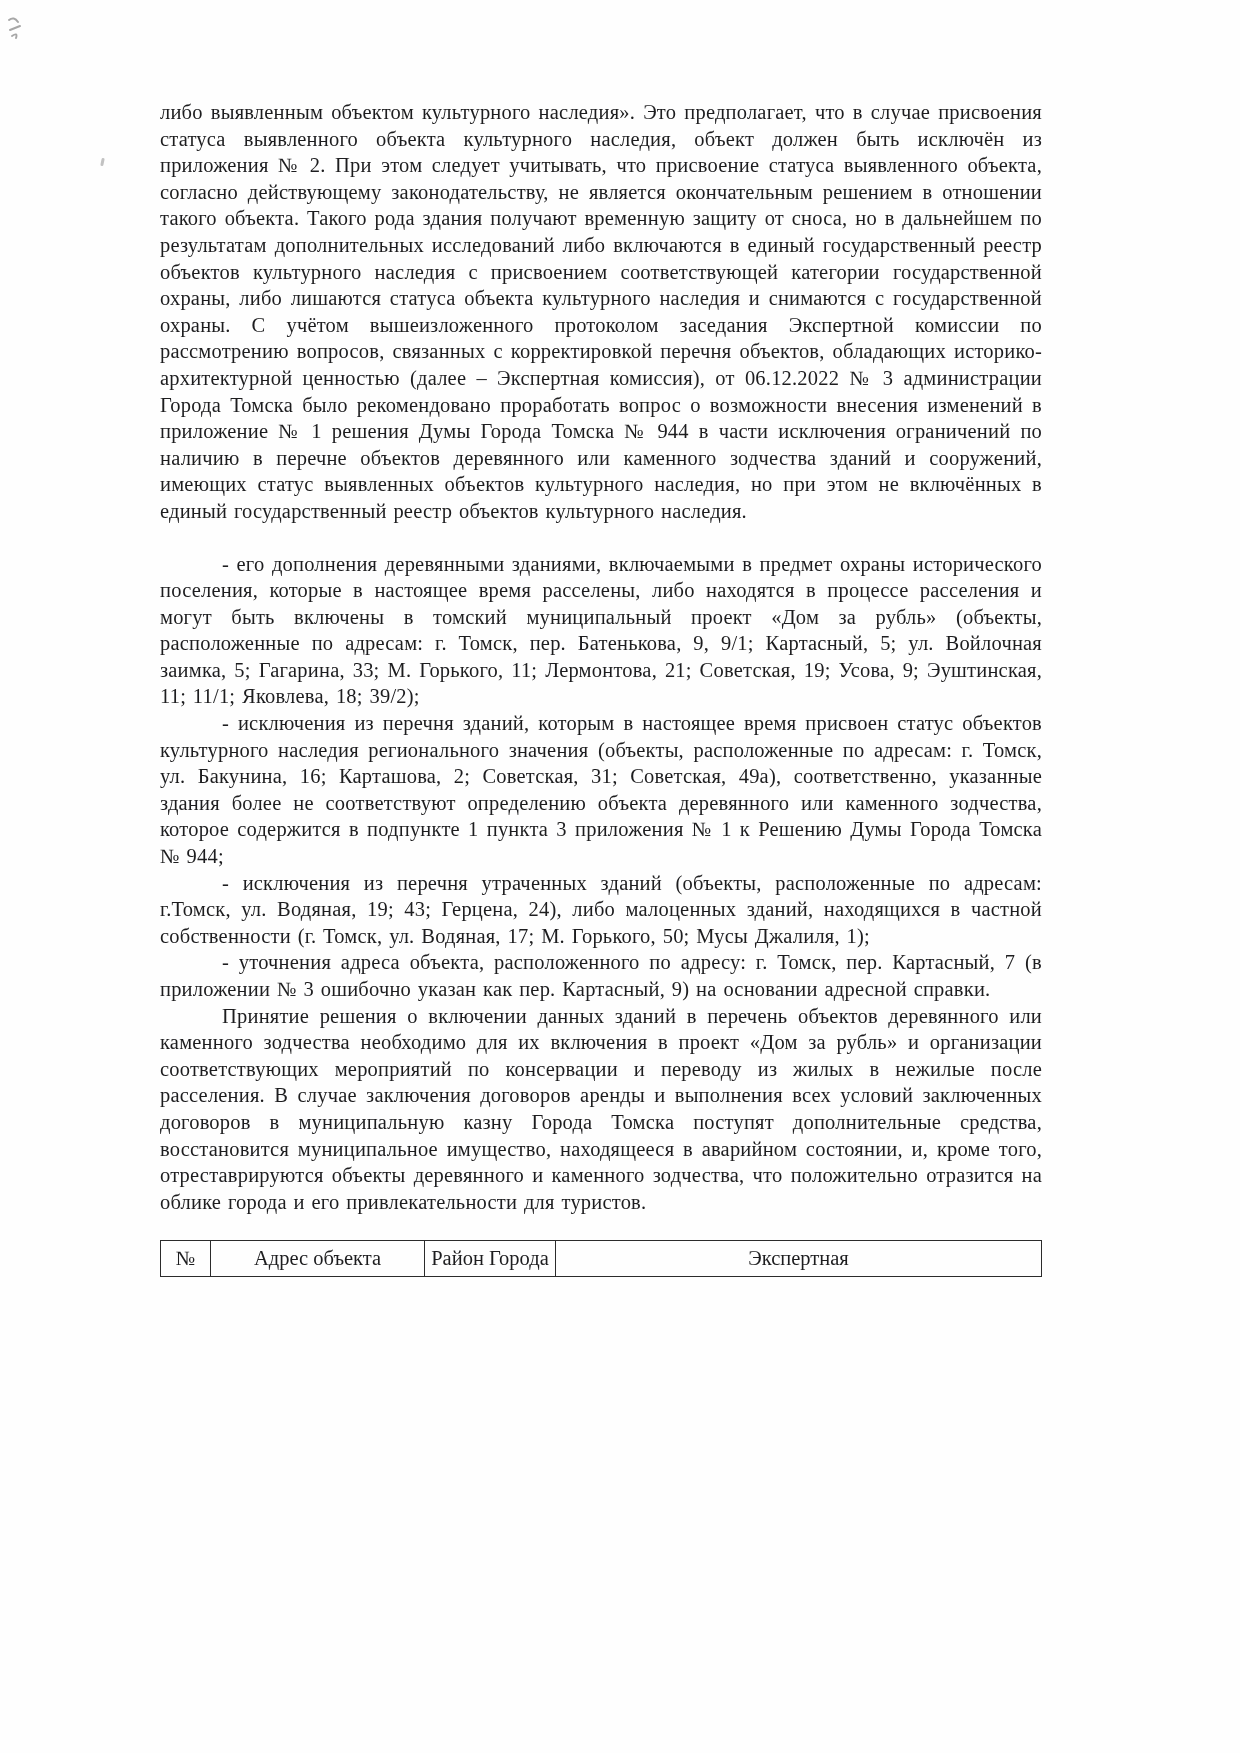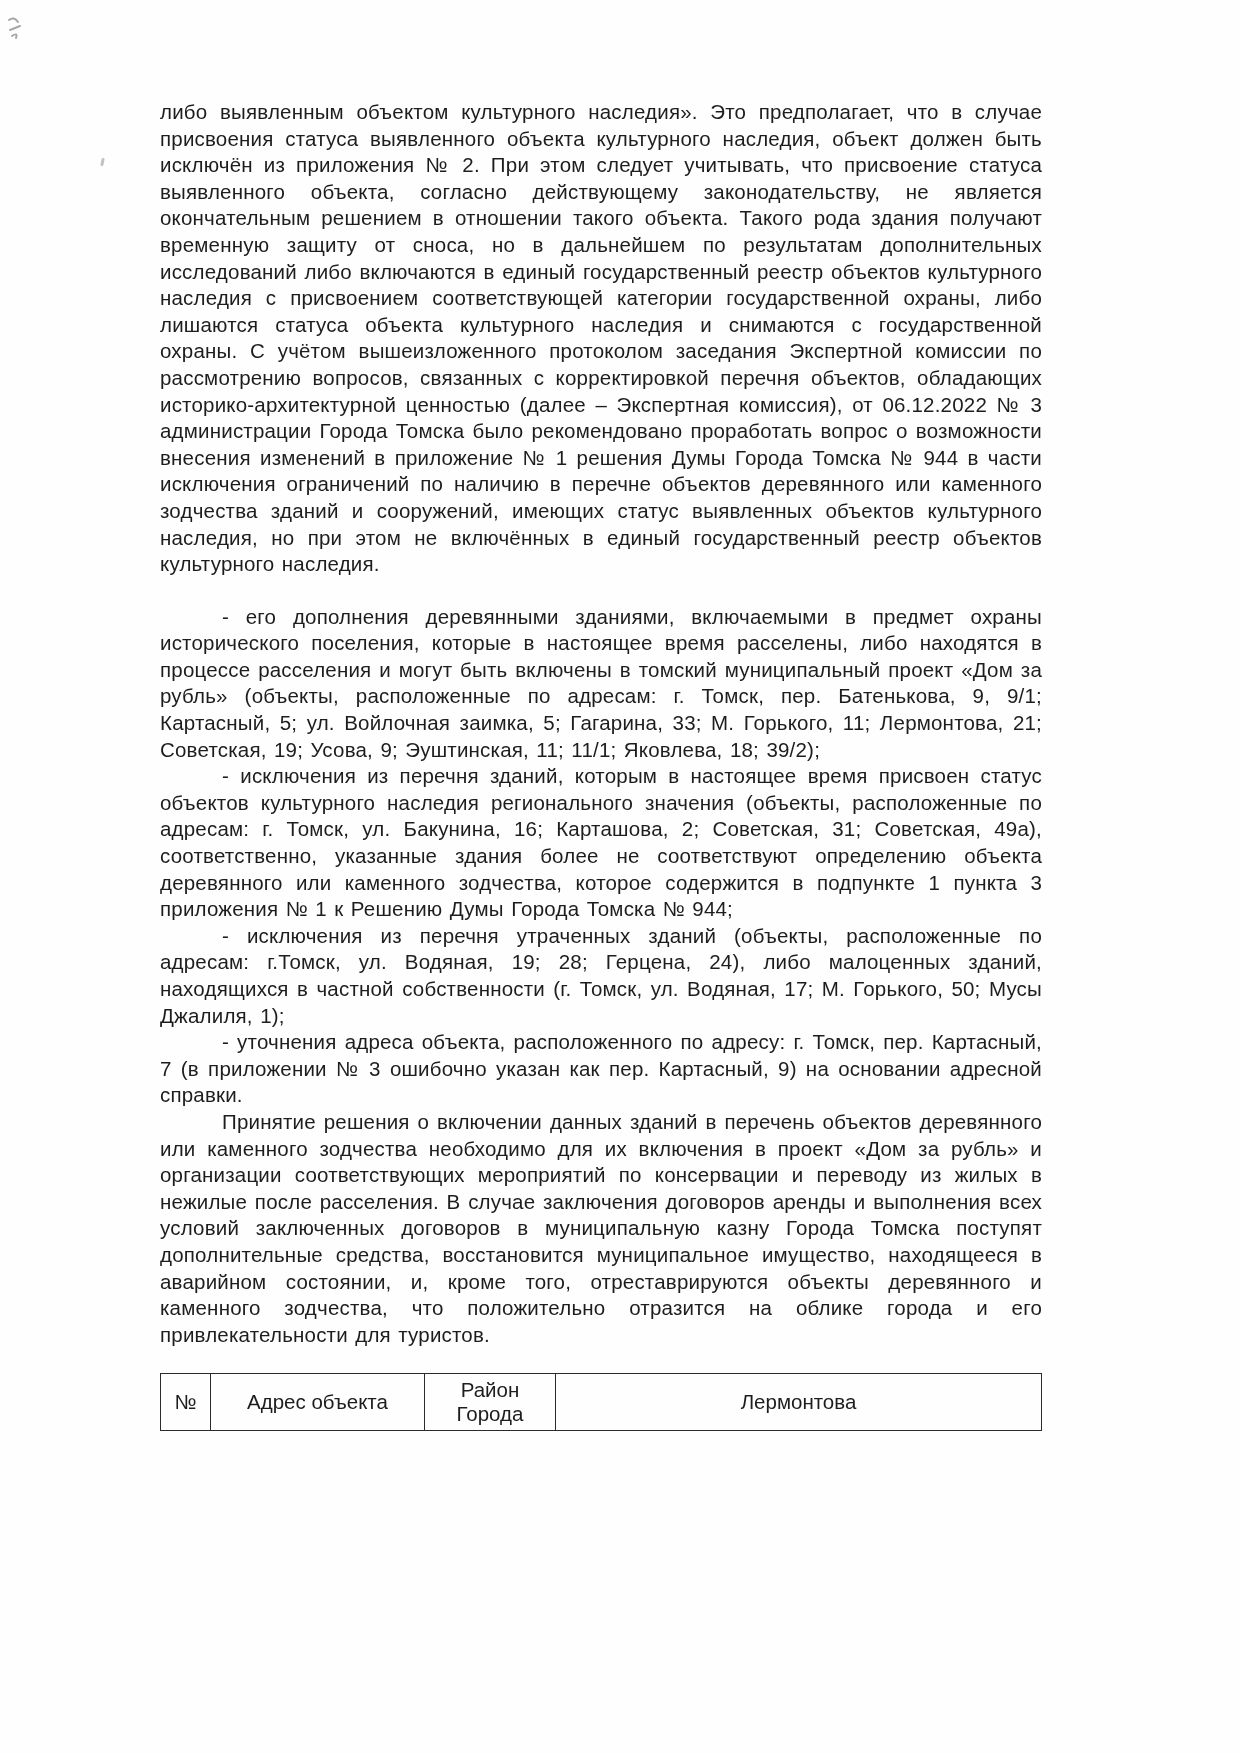--- a/index.html
+++ b/index.html
@@ -13,7 +13,7 @@
     margin: 0 auto;
     background: #fefefe;
     overflow: hidden;
-    font-family: Liberation Sans, sans-serif;
+    font-family: Liberation Serif, serif;
     color: #1d1d1f;
   }
 

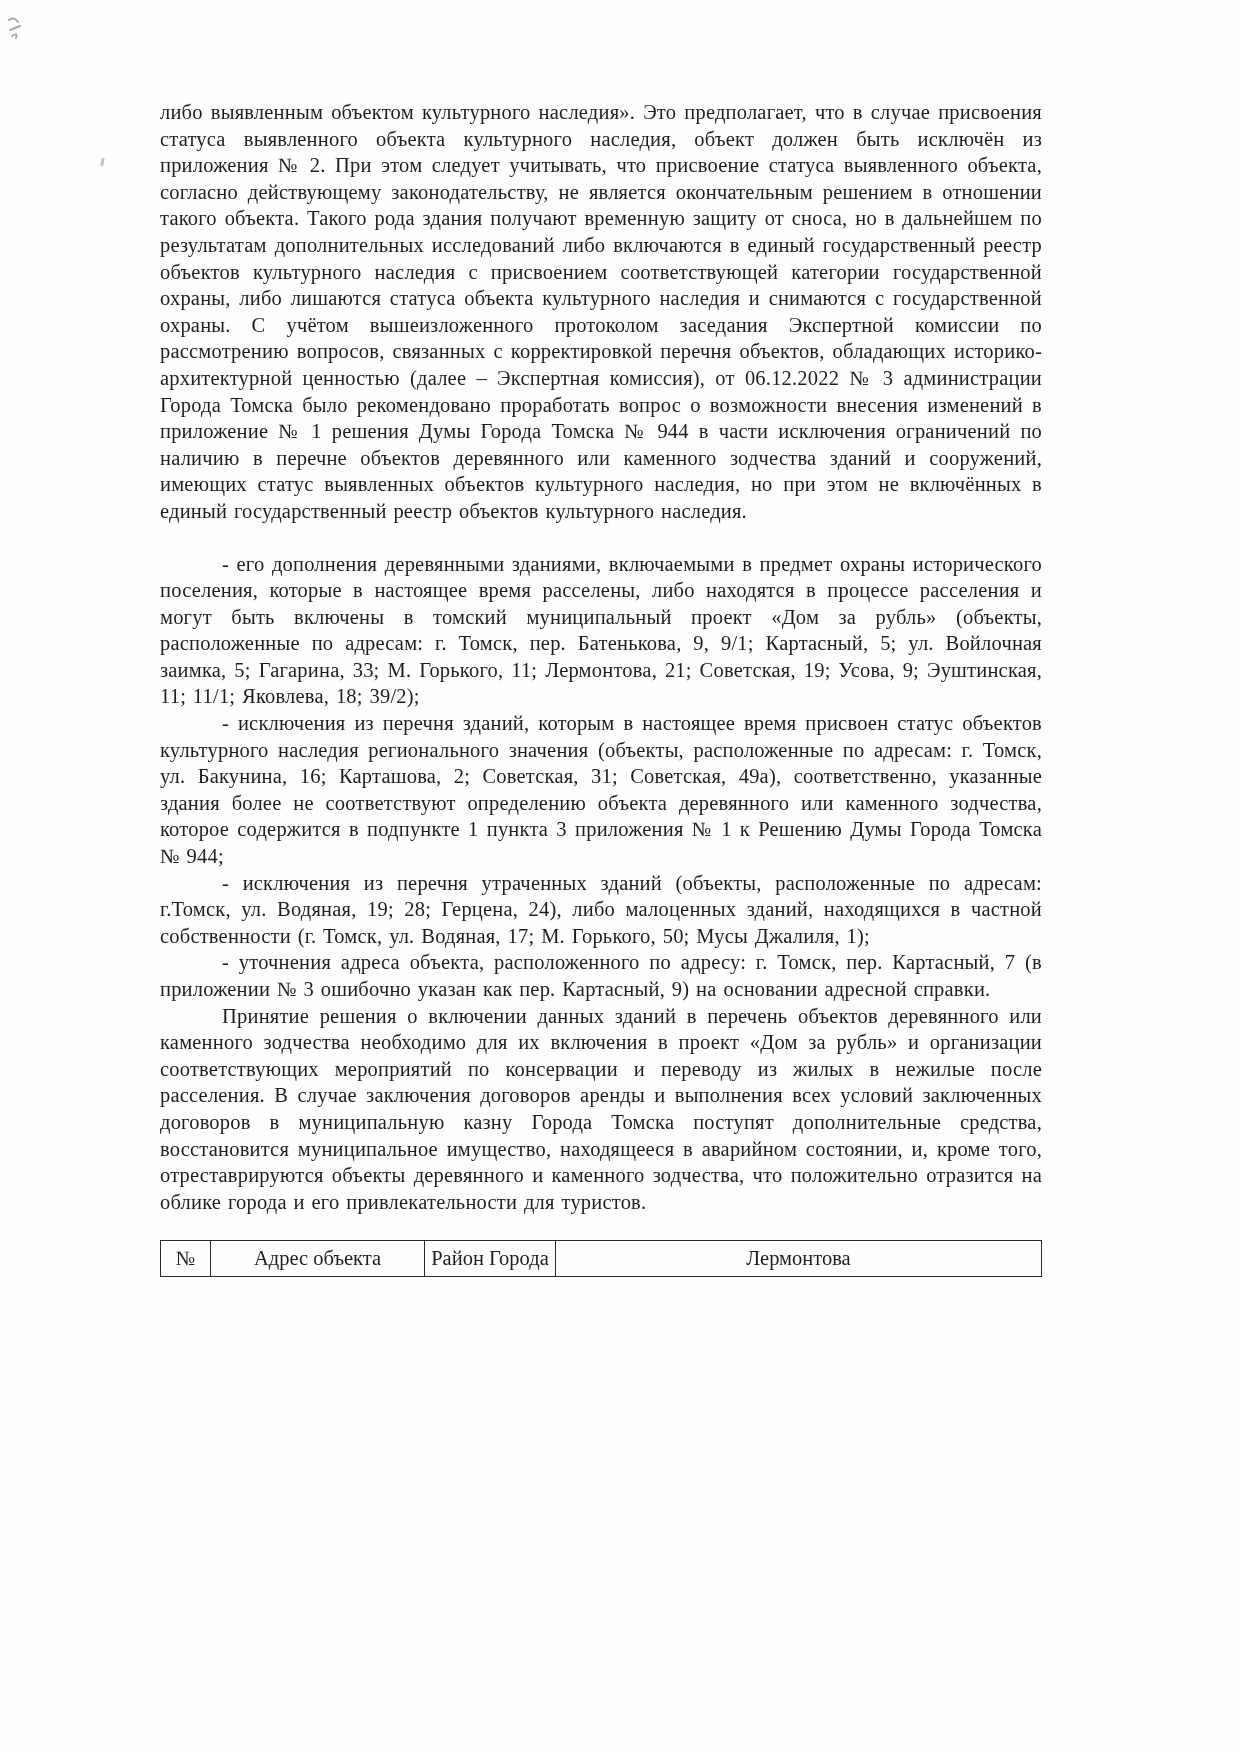--- a/index.html
+++ b/index.html
@@ -100,7 +100,7 @@
 
     <p class="para indent">- исключения из перечня зданий, которым в настоящее время присвоен статус объектов культурного наследия регионального значения (объекты, расположенные по адресам: г. Томск, ул. Бакунина, 16; Карташова, 2; Советская, 31; Советская, 49а), соответственно, указанные здания более не соответствуют определению объекта деревянного или каменного зодчества, которое содержится в подпункте 1 пункта 3 приложения № 1 к Решению Думы Города Томска № 944;</p>
 
-    <p class="para indent">- исключения из перечня утраченных зданий (объекты, расположенные по адресам: г.Томск, ул. Водяная, 19; 28; Герцена, 24), либо малоценных зданий, находящихся в частной собственности (г. Томск, ул. Водяная, 17; М. Горького, 50; Мусы Джалиля, 1);</p>
+    <p class="para indent">- исключения из перечня утраченных зданий (объекты, расположенные по адресам: г.Томск, ул. Водяная, 19; 43; Герцена, 24), либо малоценных зданий, находящихся в частной собственности (г. Томск, ул. Водяная, 17; М. Горького, 50; Мусы Джалиля, 1);</p>
 
     <p class="para indent">- уточнения адреса объекта, расположенного по адресу: г. Томск, пер. Картасный, 7 (в приложении № 3 ошибочно указан как пер. Картасный, 9) на основании адресной справки.</p>
 

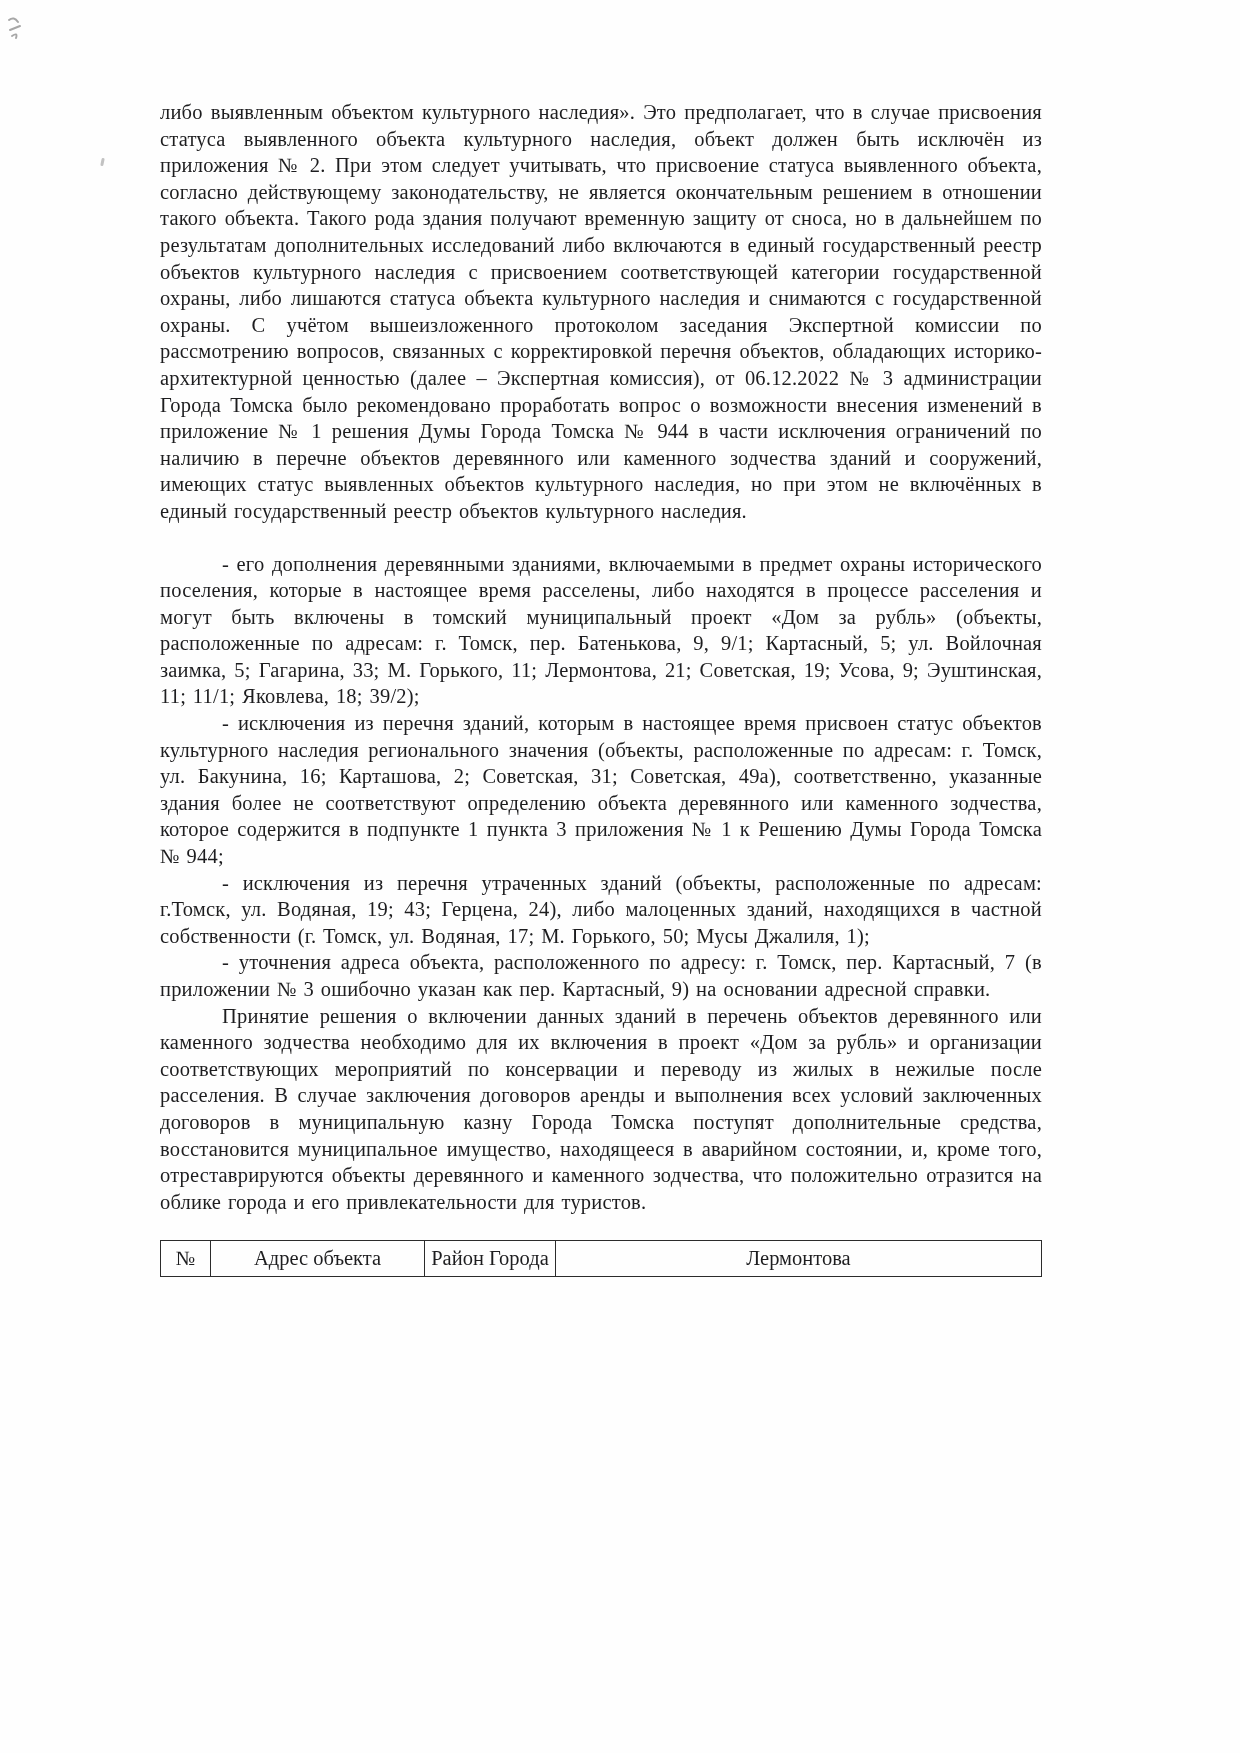--- a/index.html
+++ b/index.html
@@ -113,7 +113,7 @@
           <th class="col-num">№</th>
           <th class="col-addr">Адрес объекта</th>
           <th class="col-district">Район Города</th>
-          <th class="col-basis">Лермонтова</th>
+          <th class="col-basis">Экспертная</th>
         </tr>
       </thead>
     </table>

